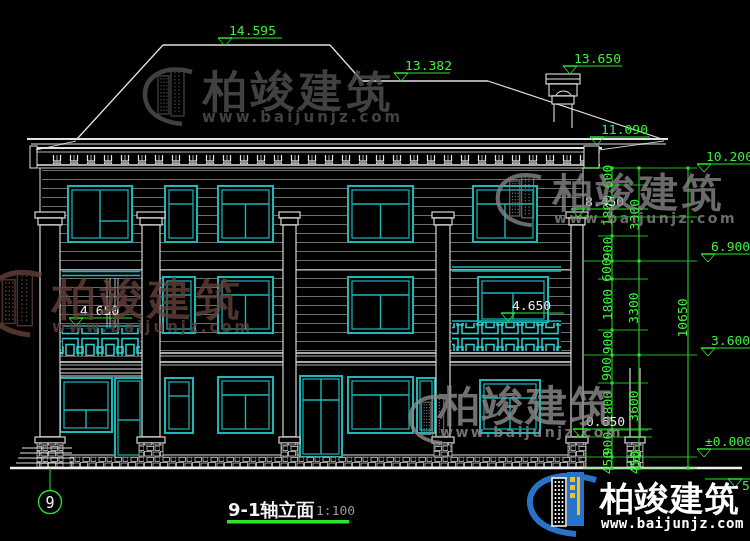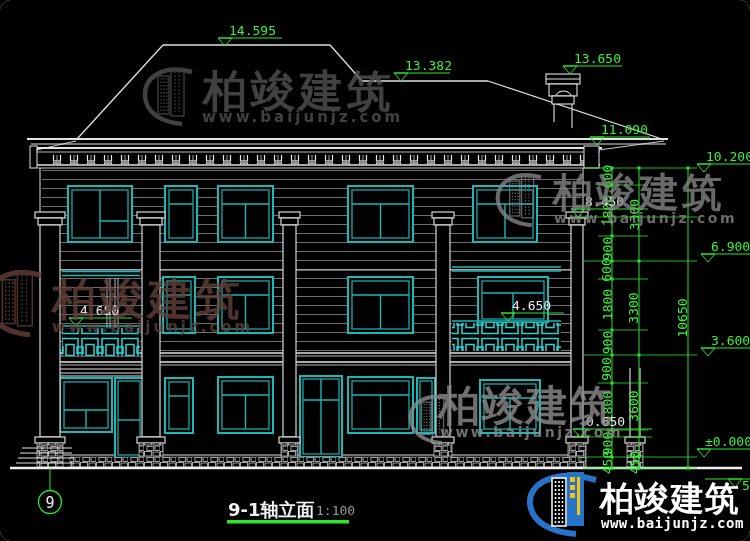--- a/index.html
+++ b/index.html
@@ -4,7 +4,7 @@
 <style>
   html,body{margin:0;padding:0;background:#000;}
   .stage{width:750px;height:541px;background:#fef9c3;position:relative;overflow:hidden;
-         font-family:"DejaVu Sans",sans-serif;border-radius:11px;}
+         font-family:"DejaVu Sans",sans-serif;}
   svg{display:block;}
   text{font-family:"DejaVu Sans Mono","DejaVu Sans",monospace;}
   .lvl-g{fill:#3df03d;font-size:13px;}

